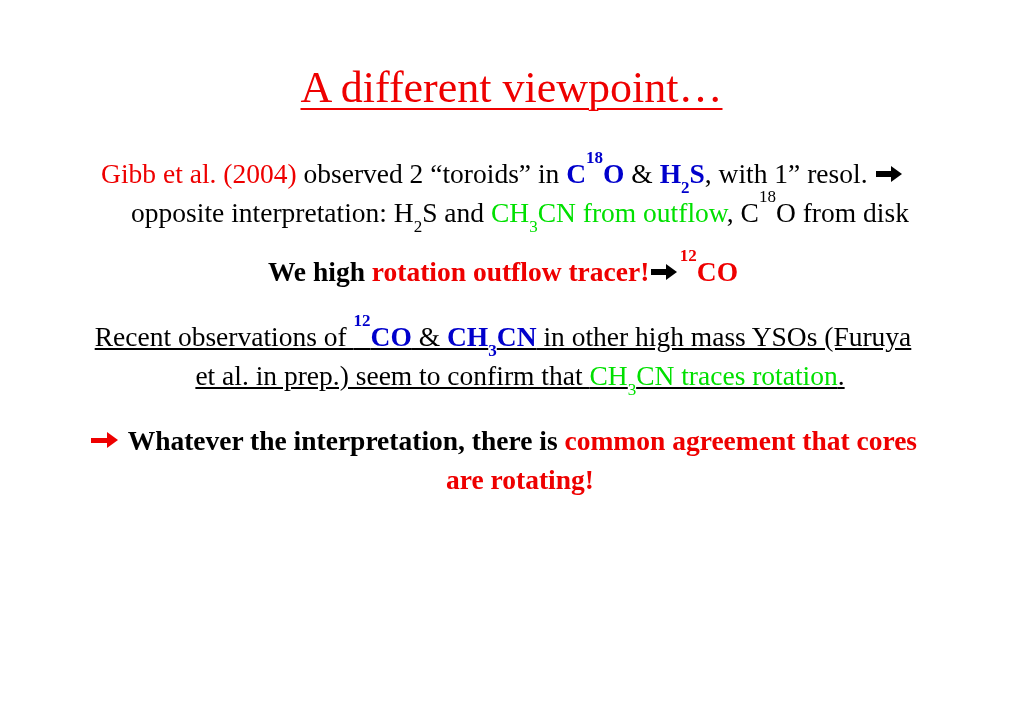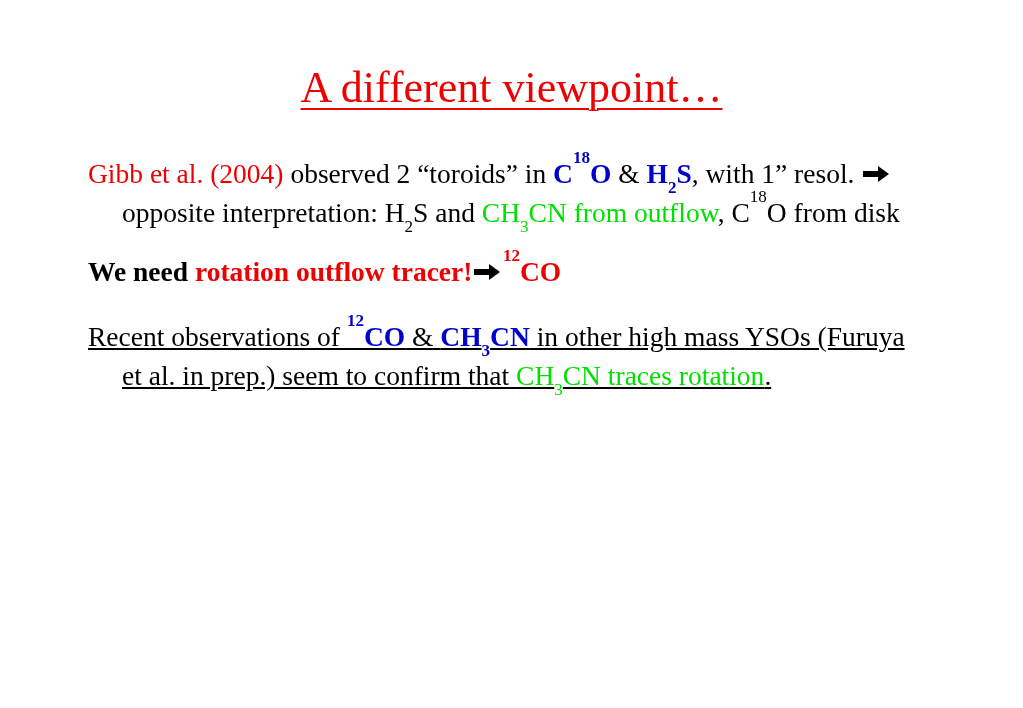--- a/index.html
+++ b/index.html
@@ -56,6 +56,7 @@
     padding-left: 34px;
     text-indent: -34px;
     color: #000000;
+    text-align: center;
   }
   .para.bold {
     font-weight: bold;

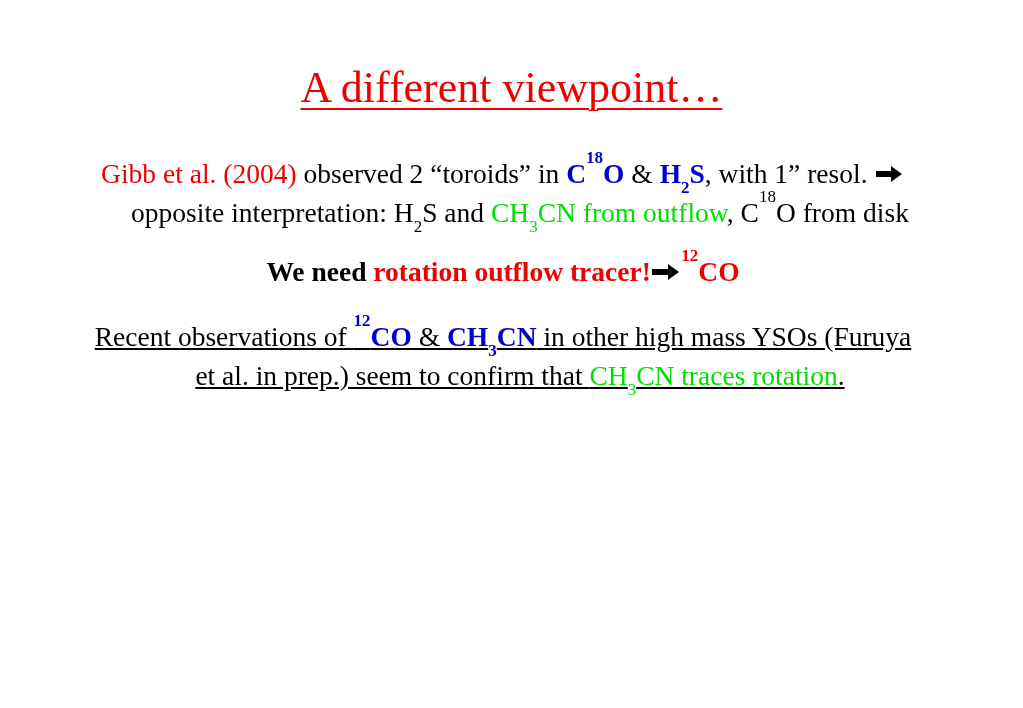--- a/index.html
+++ b/index.html
@@ -128,7 +128,7 @@
 
     <p class="para"><span class="red">Gibb et al. (2004)</span><span class="black"> observed 2 “toroids” in </span><span class="blue"><span>C</span><sup>18</sup><span>O</span></span><span class="black"> &amp; </span><span class="blue"><span>H</span><sub>2</sub><span>S</span></span><span class="black">, with 1” resol. </span><span class="arrow black-arrow"></span><span class="black"> opposite interpretation: H</span><sub class="black">2</sub><span class="black">S and </span><span class="green"><span>CH</span><sub>3</sub><span>CN from outflow</span></span><span class="black">, C</span><sup class="black">18</sup><span class="black">O from disk</span></p>
 
-    <p class="para bold p-need"><span class="black">We need </span><span class="redb">rotation outflow tracer</span><span class="redb">!</span><span class="arrow black-arrow"></span><span class="redb"><sup>12</sup><span>CO</span></span></p>
+    <p class="para bold p-need"><span class="black">We high </span><span class="redb">rotation outflow tracer</span><span class="redb">!</span><span class="arrow black-arrow"></span><span class="redb"><sup>12</sup><span>CO</span></span></p>
 
     <p class="para p-recent"><span class="black">Recent observations of </span><span class="blue"><sup>12</sup><span>CO</span></span><span class="black"> &amp; </span><span class="blue"><span>CH</span><sub>3</sub><span>CN</span></span><span class="black"> in other high mass YSOs (Furuya et al. in prep.) seem to confirm that </span><span class="green"><span>CH</span><sub>3</sub><span>CN traces rotation</span></span><span class="black">.</span></p>
 

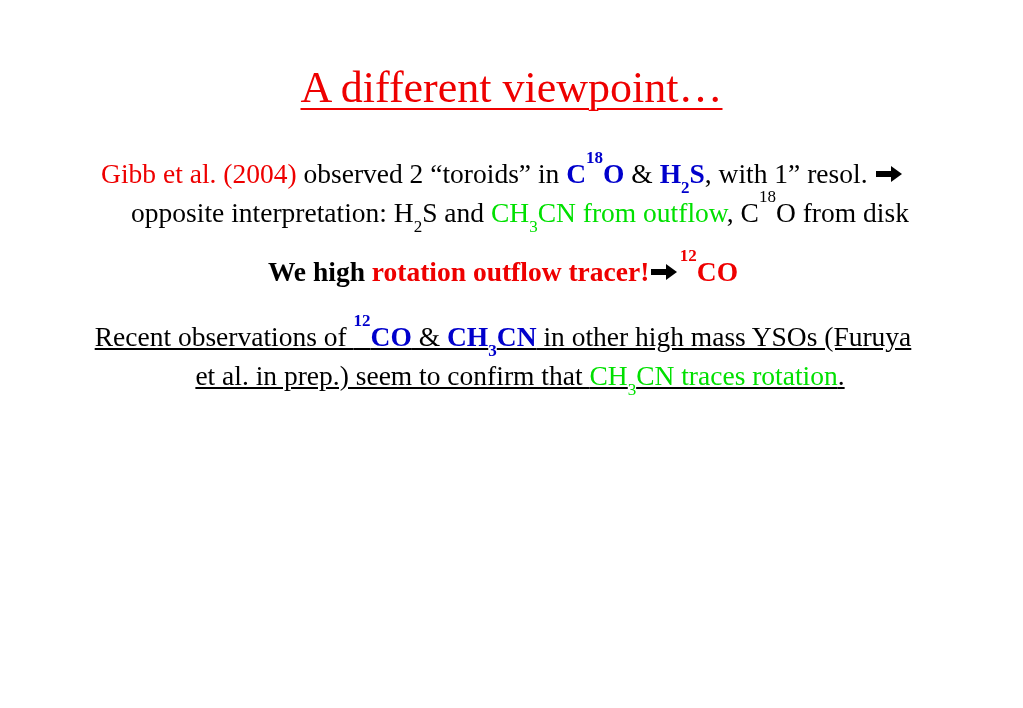--- a/index.html
+++ b/index.html
@@ -132,6 +132,7 @@
 
     <p class="para p-recent"><span class="black">Recent observations of </span><span class="blue"><sup>12</sup><span>CO</span></span><span class="black"> &amp; </span><span class="blue"><span>CH</span><sub>3</sub><span>CN</span></span><span class="black"> in other high mass YSOs (Furuya et al. in prep.) seem to confirm that </span><span class="green"><span>CH</span><sub>3</sub><span>CN traces rotation</span></span><span class="black">.</span></p>
 
+    <p class="para bold p-final"><span class="arrow red-arrow arrow-lead"></span><span class="black"> Whatever the interpretation, there is </span><span class="redb">common agreement that  cores are rotating!</span></p>
 
   </div>
 </div>

